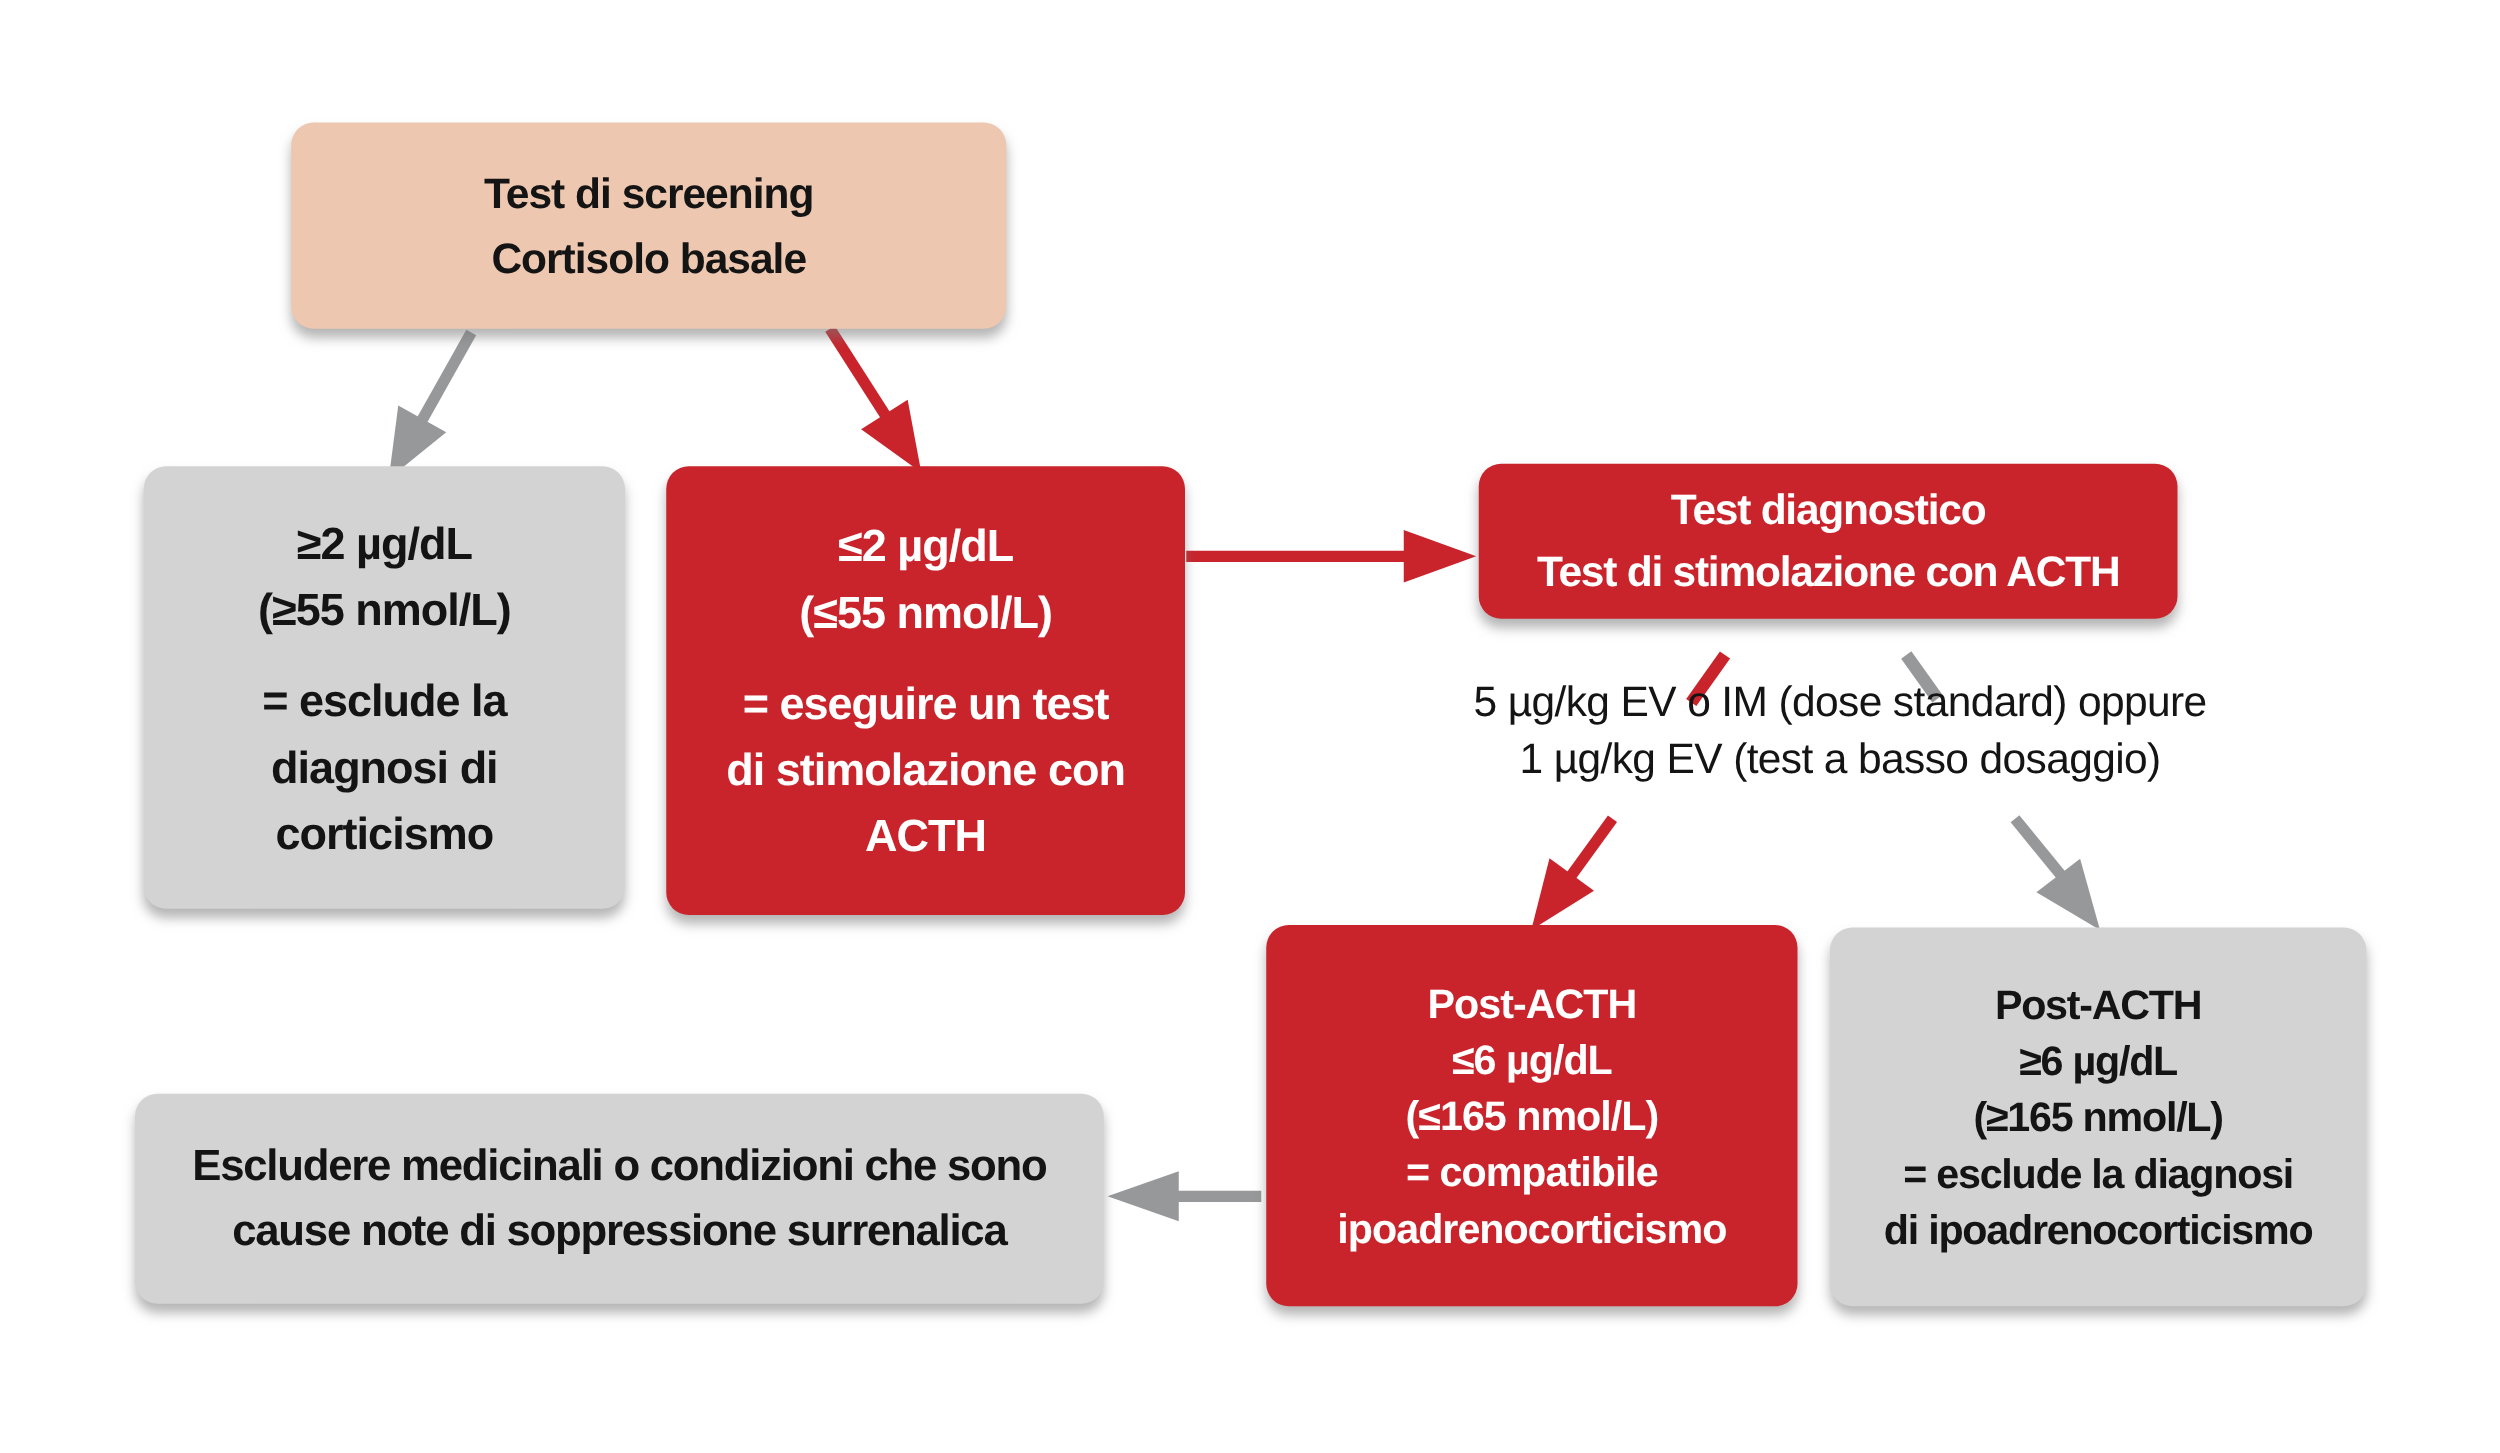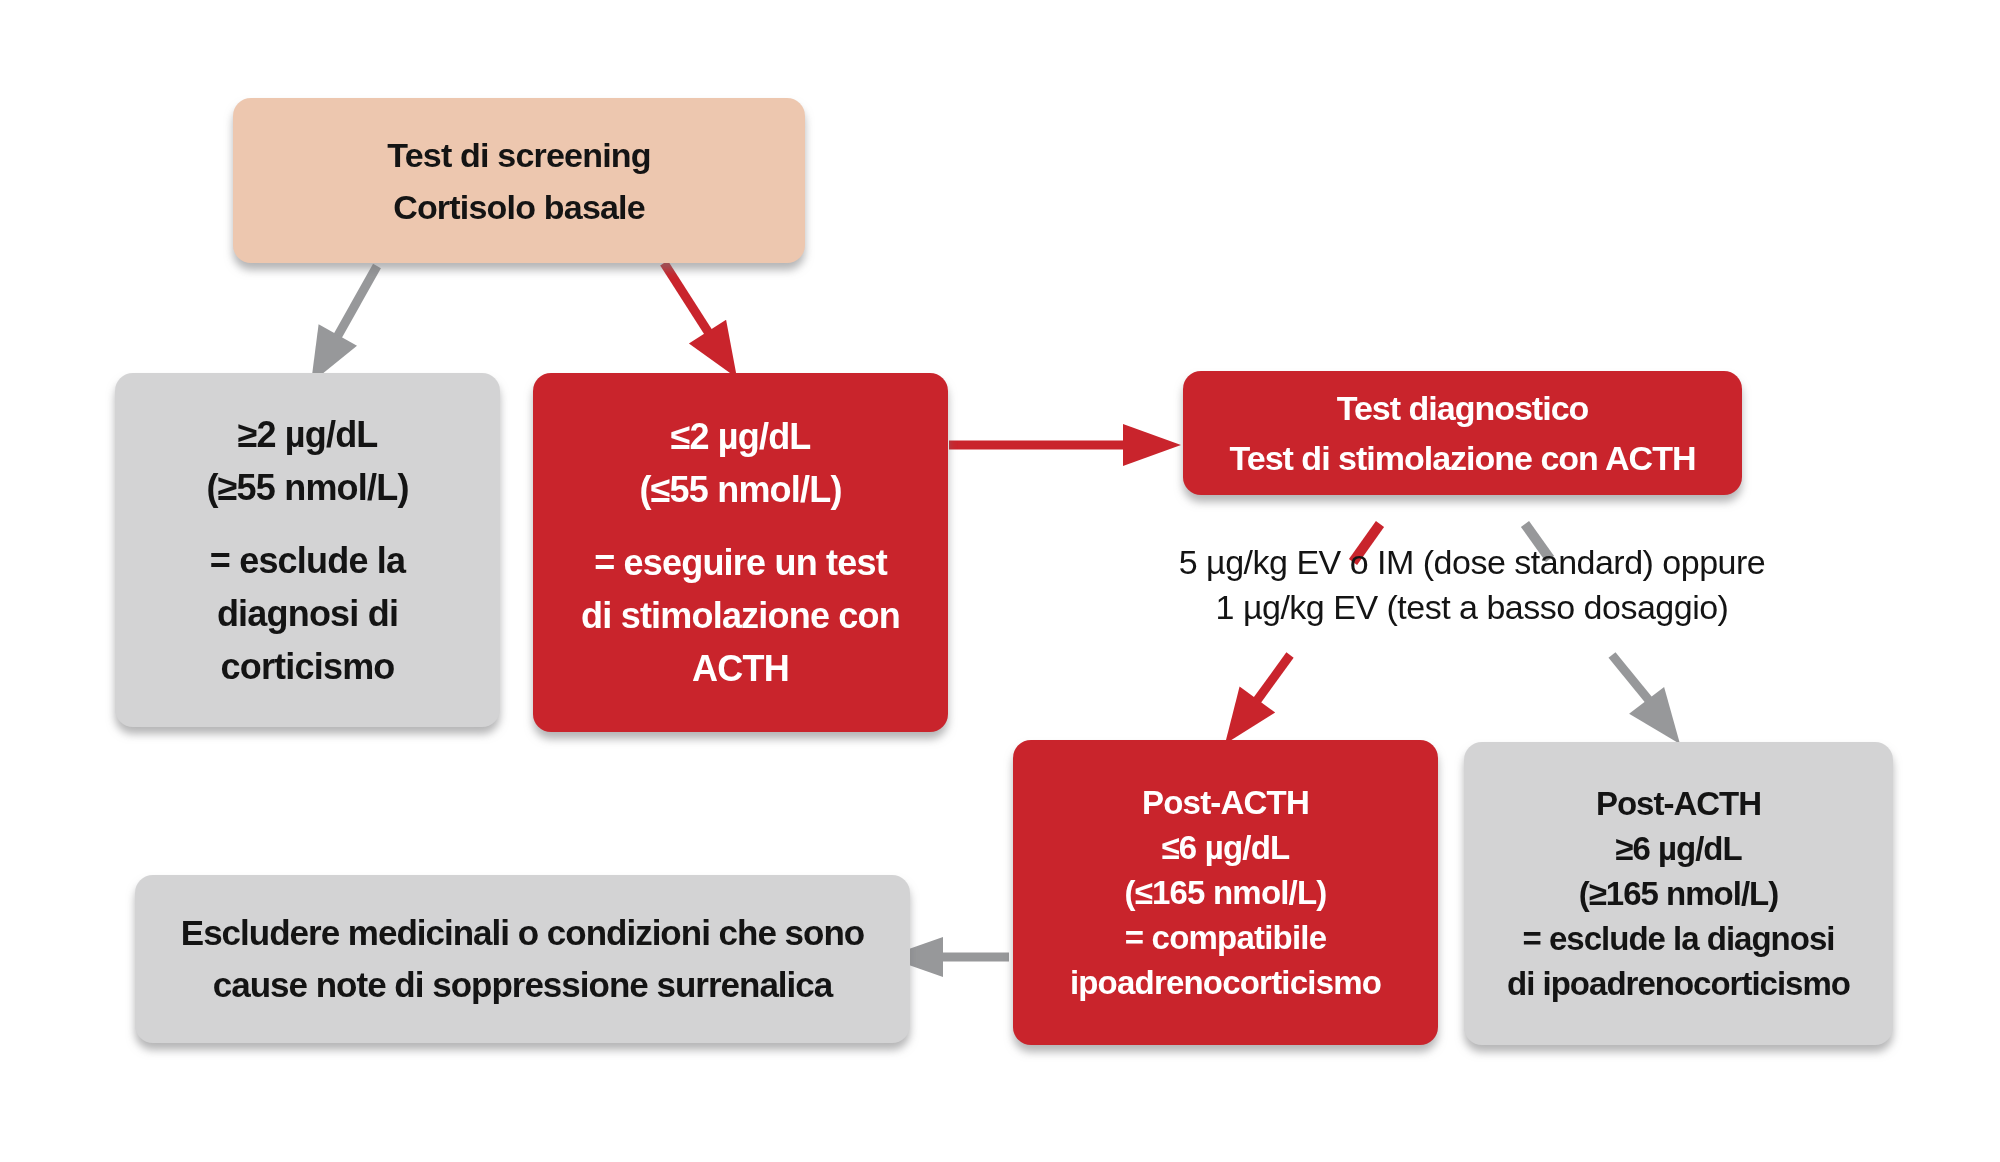--- a/index.html
+++ b/index.html
@@ -32,7 +32,7 @@
   #node-diagnostic{left:1183px;top:371px;width:559px;height:124px;font-size:34px;line-height:50px;letter-spacing:-1px;}
   #node-post-low{left:1013px;top:740px;width:425px;height:305px;font-size:33px;line-height:45px;}
   #node-post-high{left:1464px;top:742px;width:429px;height:303px;font-size:33px;line-height:45px;letter-spacing:-1px;}
-  #node-exclude-causes{left:108px;top:875px;width:775px;height:168px;font-size:35px;line-height:52px;letter-spacing:-1px;margin-left:27px;}
+  #node-exclude-causes{left:108px;top:875px;width:775px;height:168px;font-size:35px;line-height:52px;letter-spacing:-1px;}
 
   #label-dose{
     position:absolute;left:1122px;top:540px;width:700px;

